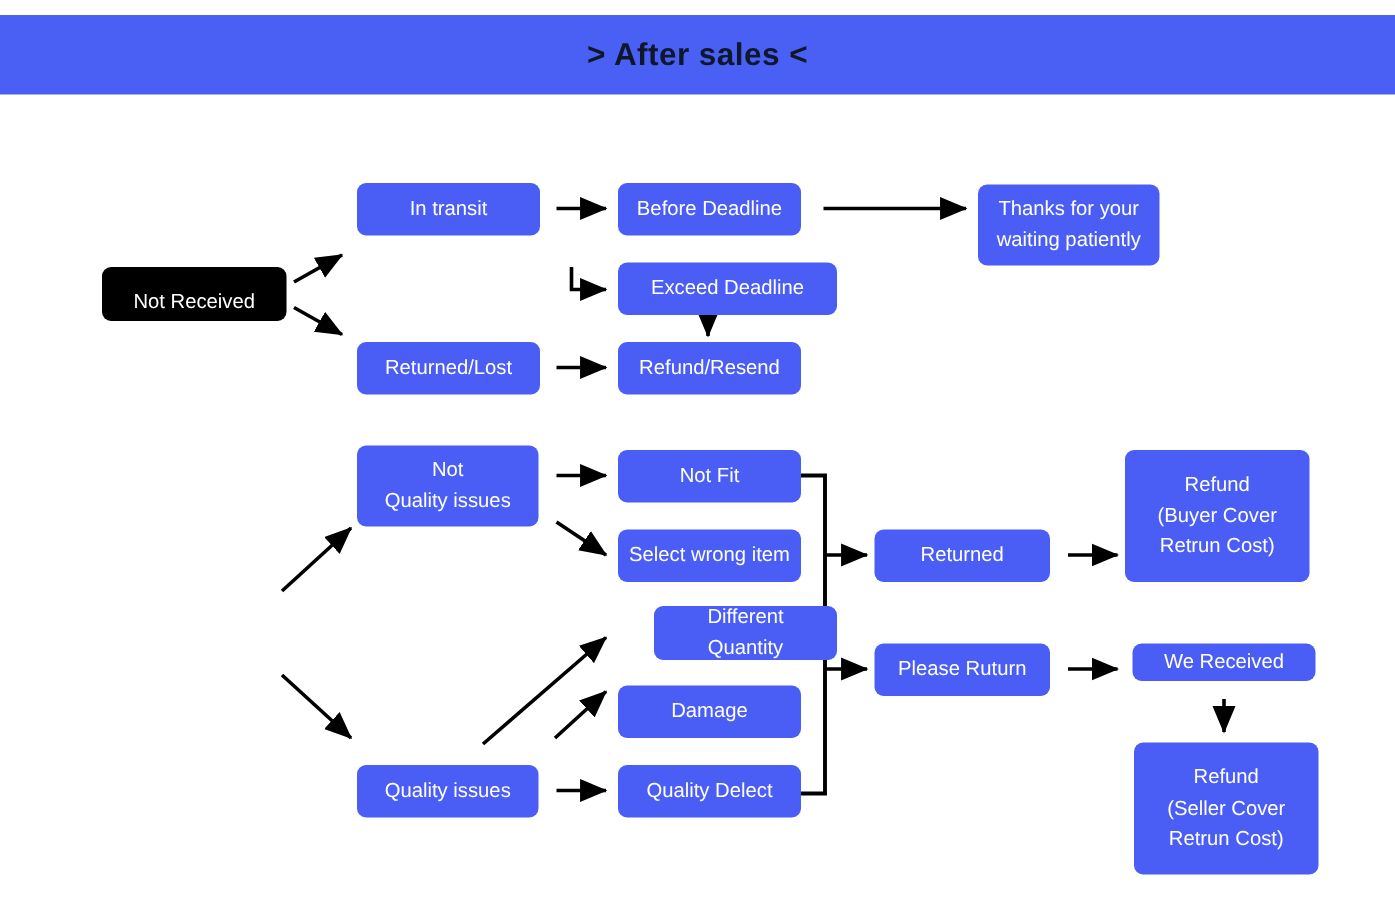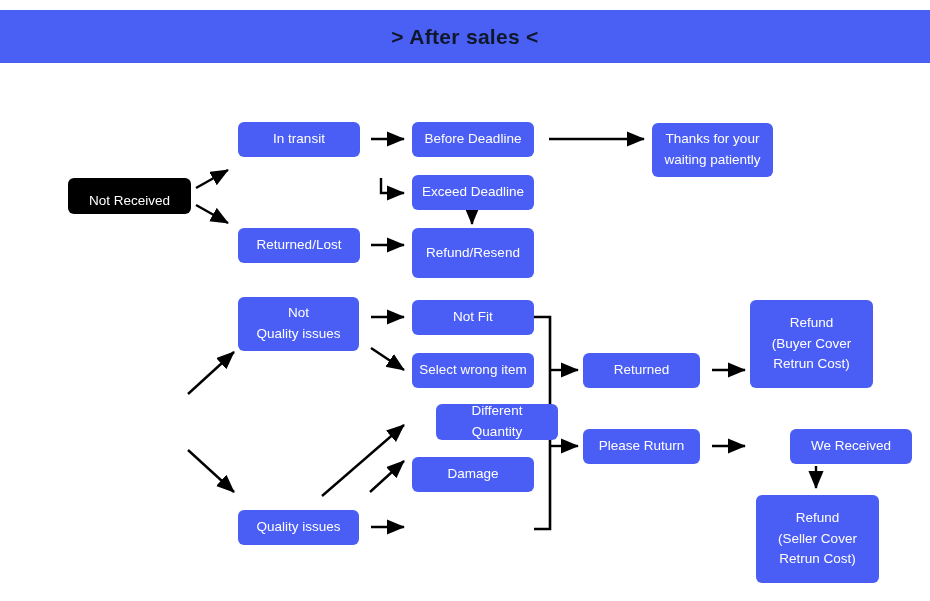--- a/index.html
+++ b/index.html
@@ -176,7 +176,7 @@
     <span class="label">Before Deadline</span>
   </div>
 
-  <div class="node blue" style="left:412px; top:175px; width:122px; height:35px;">
+  <div class="node blue" style="left:412px; top:175px; width:146px; height:35px;">
     <span class="label">Exceed Deadline</span>
   </div>
 

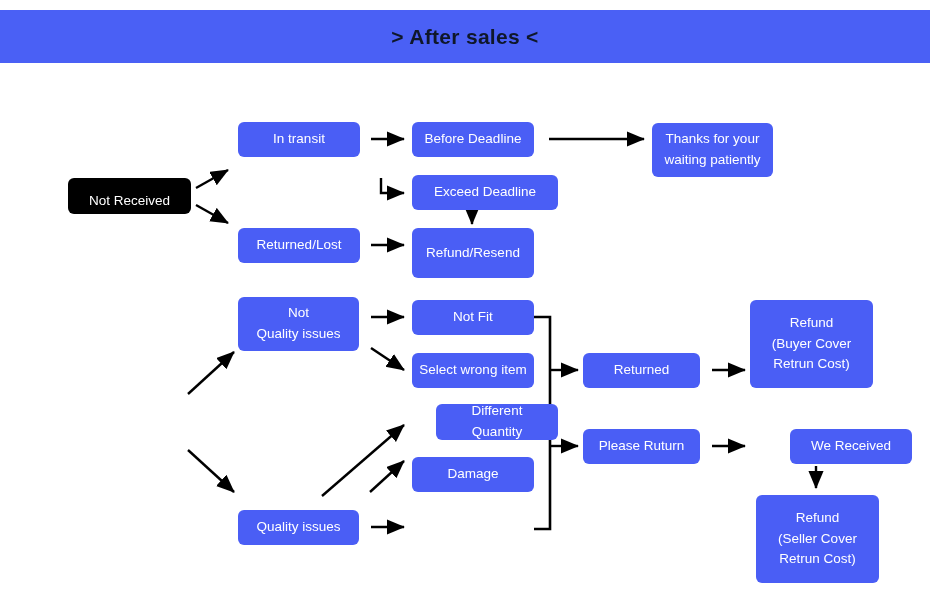--- a/index.html
+++ b/index.html
@@ -180,7 +180,7 @@
     <span class="label">Exceed Deadline</span>
   </div>
 
-  <div class="node blue" style="left:412px; top:228px; width:122px; height:50px;justify-content:center;">
+  <div class="node blue" style="left:412px; top:228px; width:122px; height:35px;justify-content:center;">
     <span class="label">Refund/Resend</span>
   </div>
 

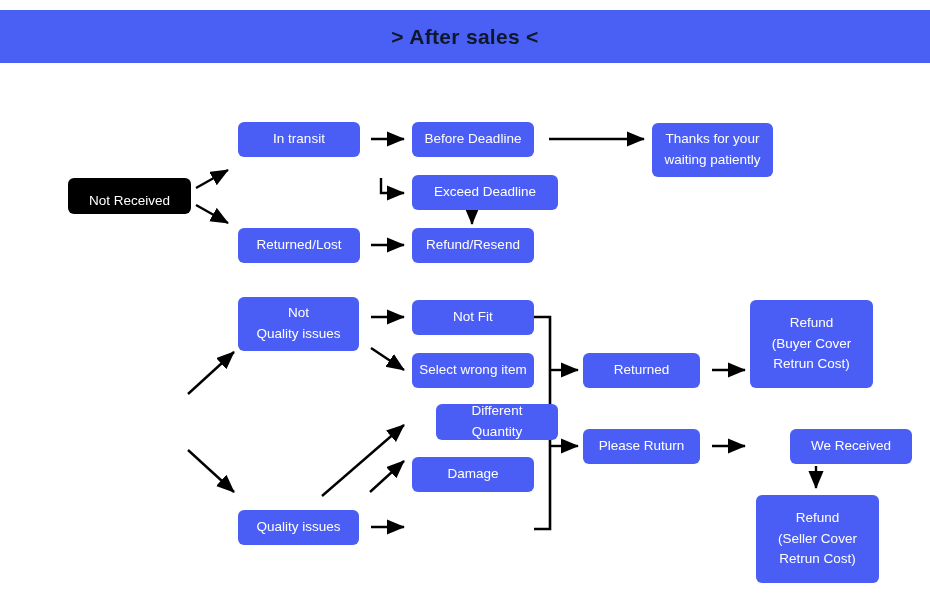--- a/index.html
+++ b/index.html
@@ -231,7 +231,7 @@
     <span class="label">Retrun Cost)</span>
   </div>
 
-  <div class="node blue" style="left:755px; top:429px; width:122px; height:35px;margin-left:35px;">
+  <div class="node blue" style="left:755px; top:429px; width:122px; height:25px;">
     <span class="label">We Received</span>
   </div>
 

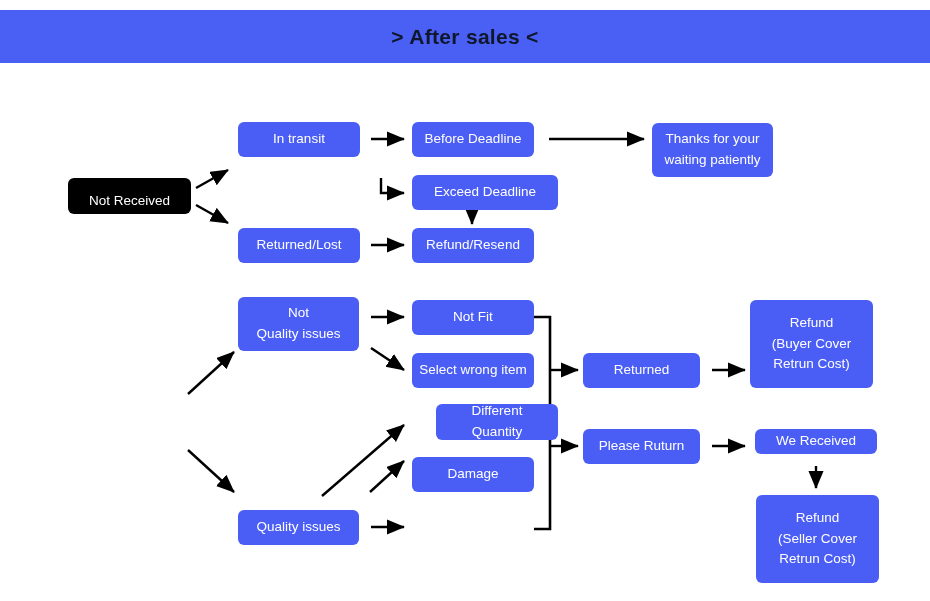--- a/index.html
+++ b/index.html
@@ -216,6 +216,9 @@
     <span class="label">Damage</span>
   </div>
 
+  <div class="node blue" style="left:412px; top:510px; width:122px; height:35px;">
+    <span class="label">Quality Delect</span>
+  </div>
 
   <div class="node blue" style="left:583px; top:353px; width:117px; height:35px;">
     <span class="label">Returned</span>

